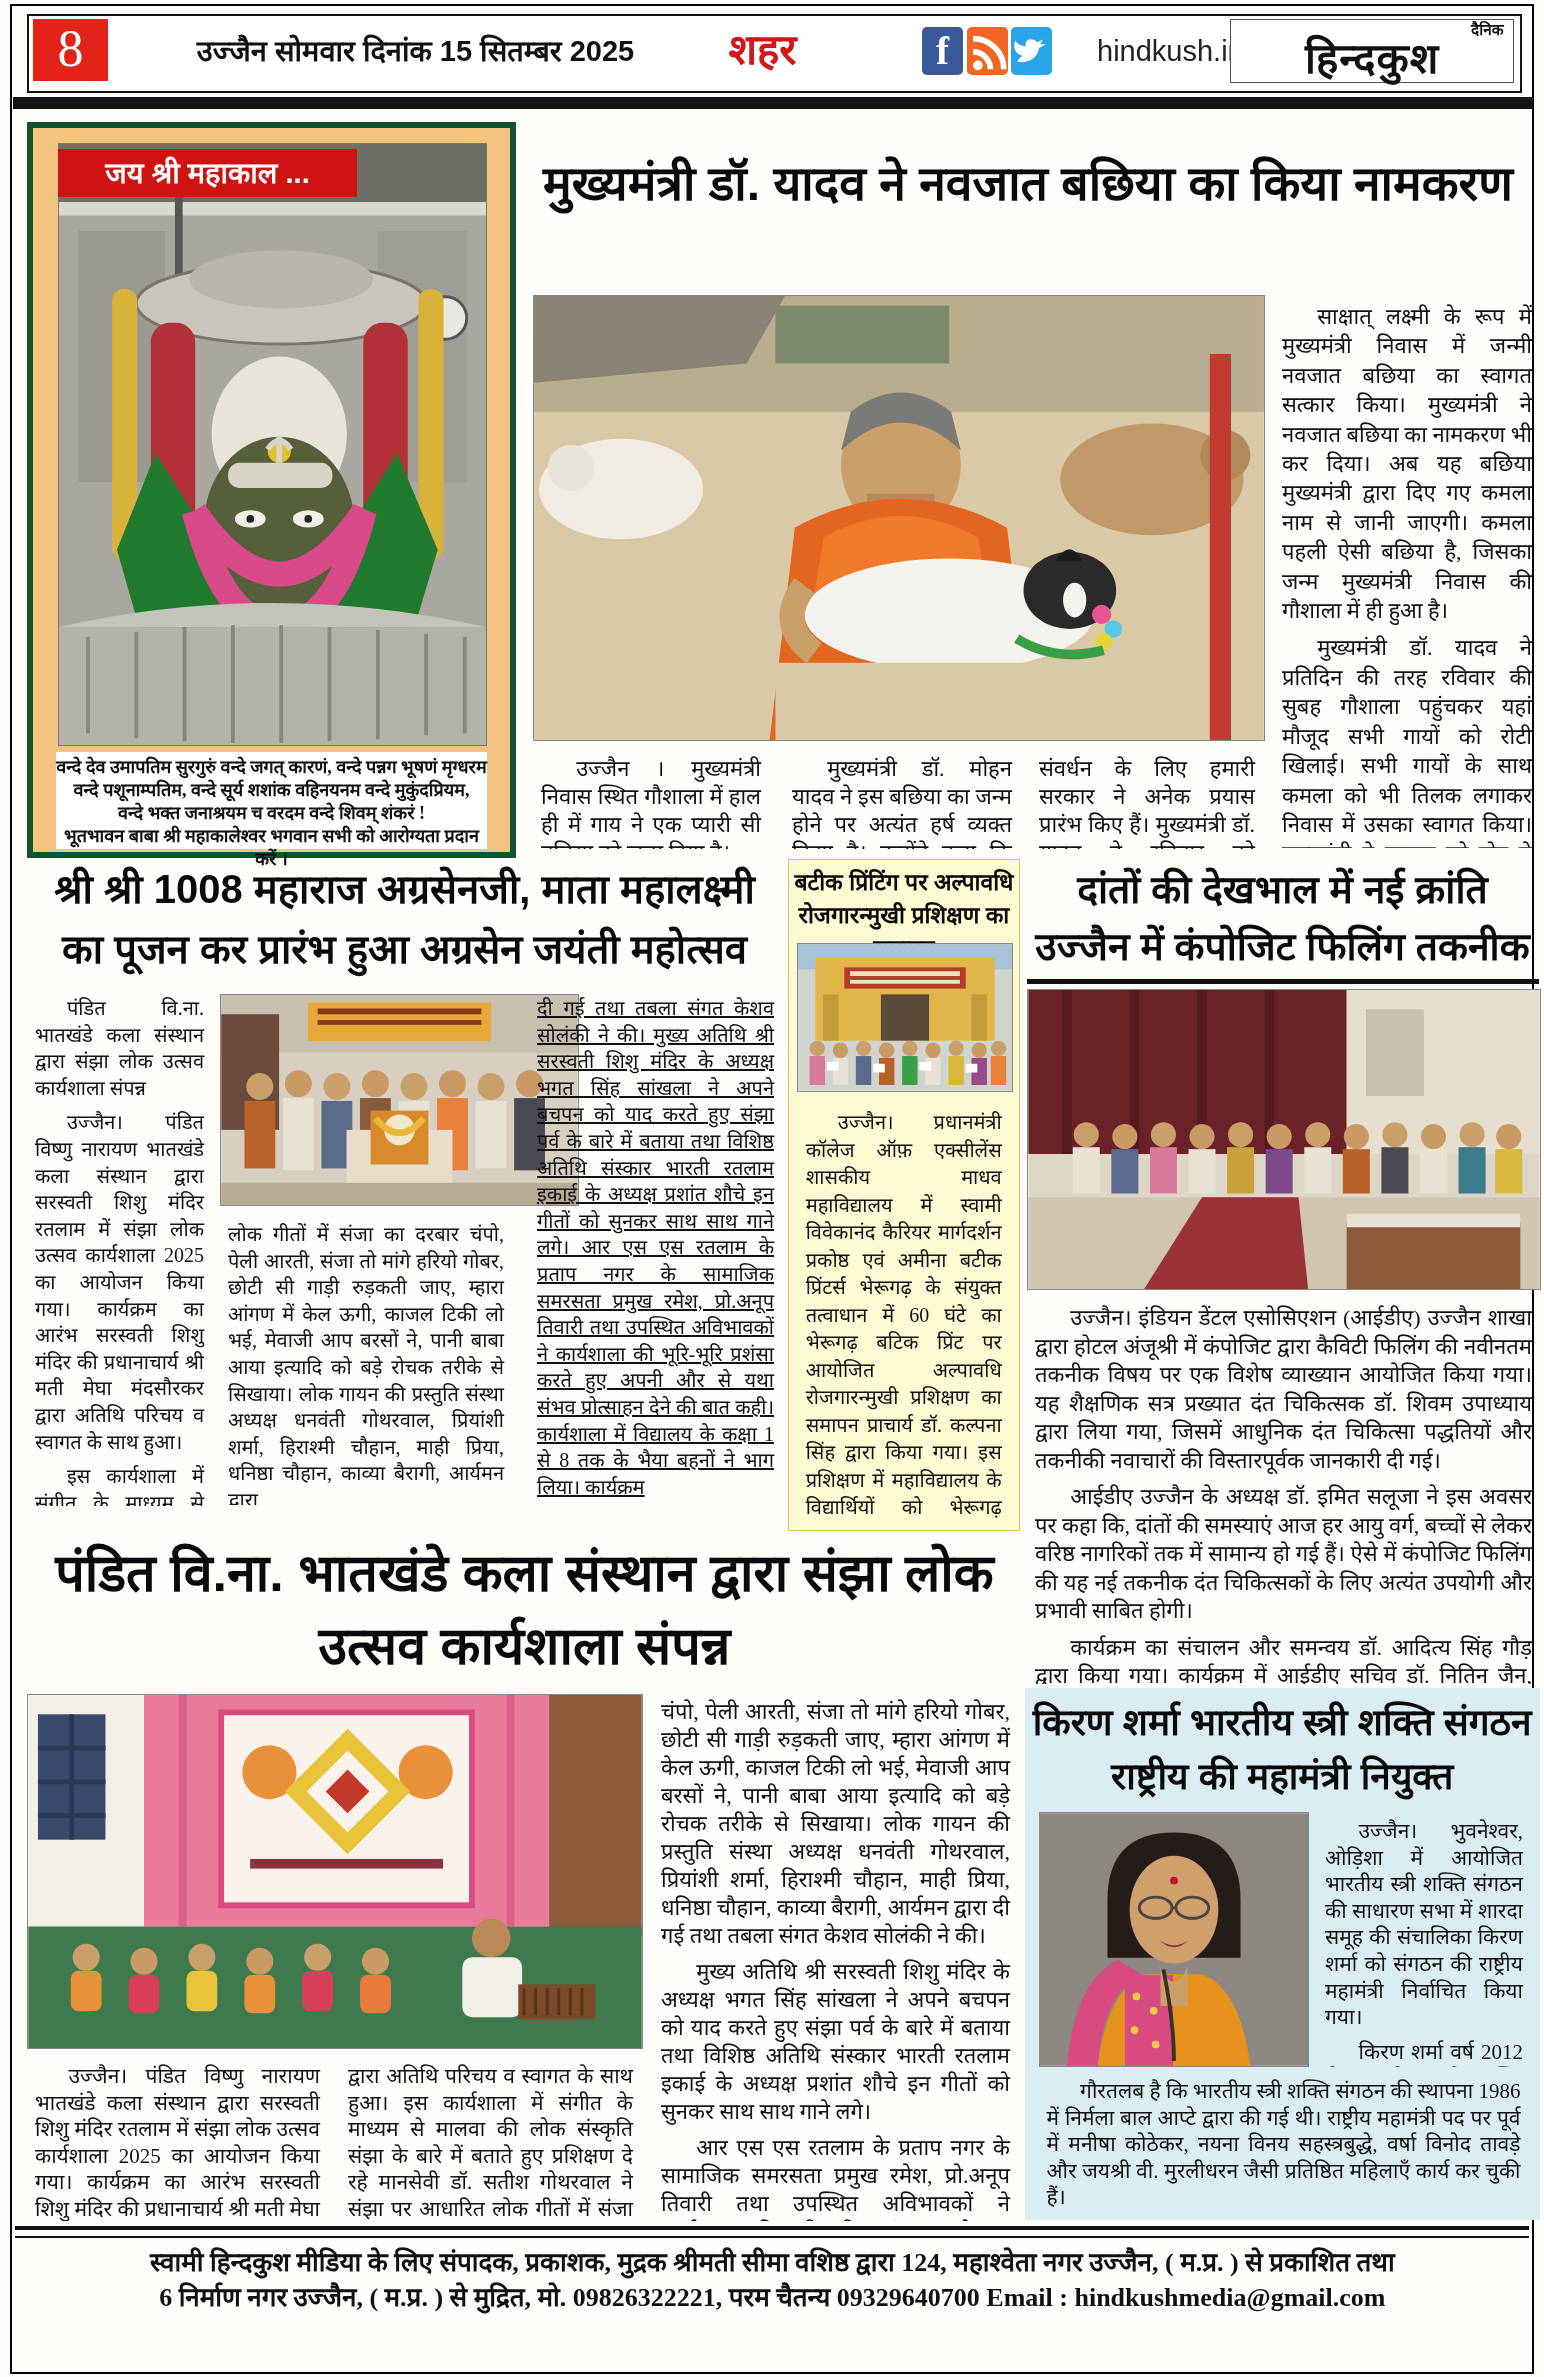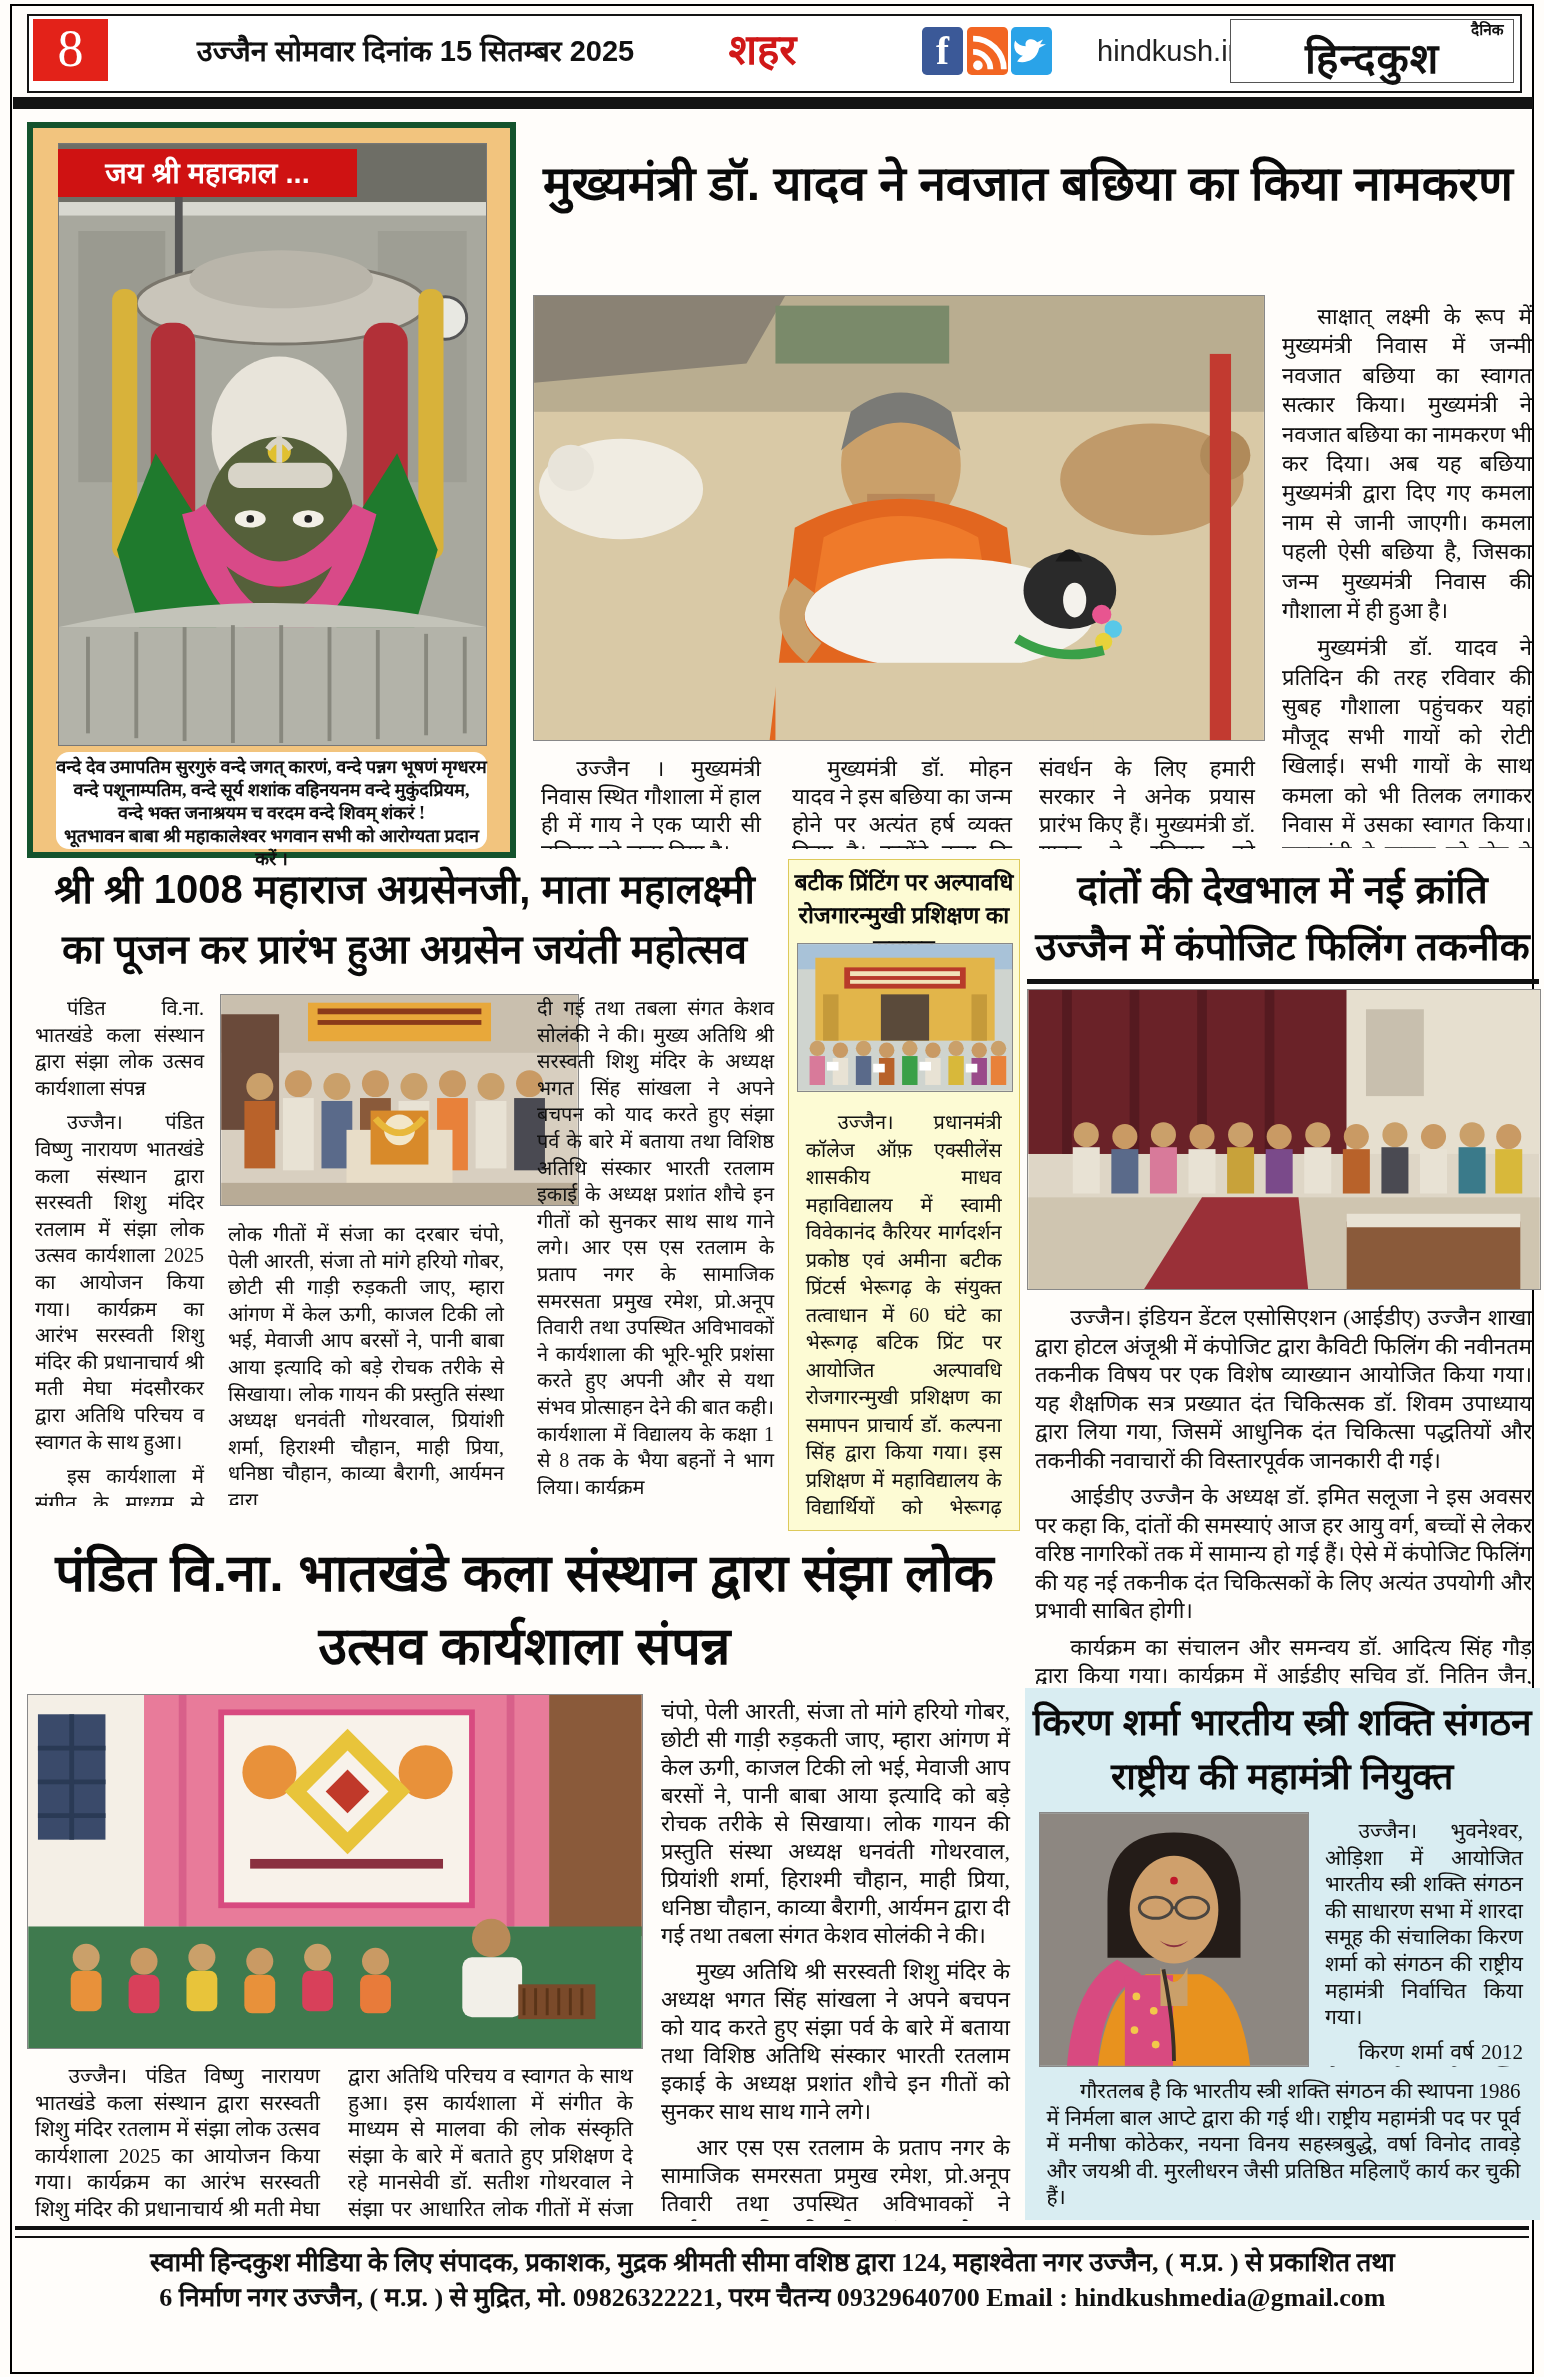--- a/index.html
+++ b/index.html
@@ -38,7 +38,7 @@
   .mk-banner{position:absolute;left:25px;top:21px;width:299px;height:48px;background:var(--banner_red);
              color:#fff;font:900 29px/48px "Liberation Sans",sans-serif;text-align:center;z-index:5;}
   .mk-cap{position:absolute;left:23px;top:624px;width:431px;height:93px;background:#fff;
-          font-size:18px;line-height:23px;font-weight:bold;text-align:center;padding-top:3.9px;border-radius:13px;}
+          font-size:18px;line-height:23px;font-weight:bold;text-align:center;padding-top:3.9px;}
 
   
   .lead-hl{left:517px;top:137px;width:1022px;height:93px;font-size:48px;line-height:93px;text-align:center;}

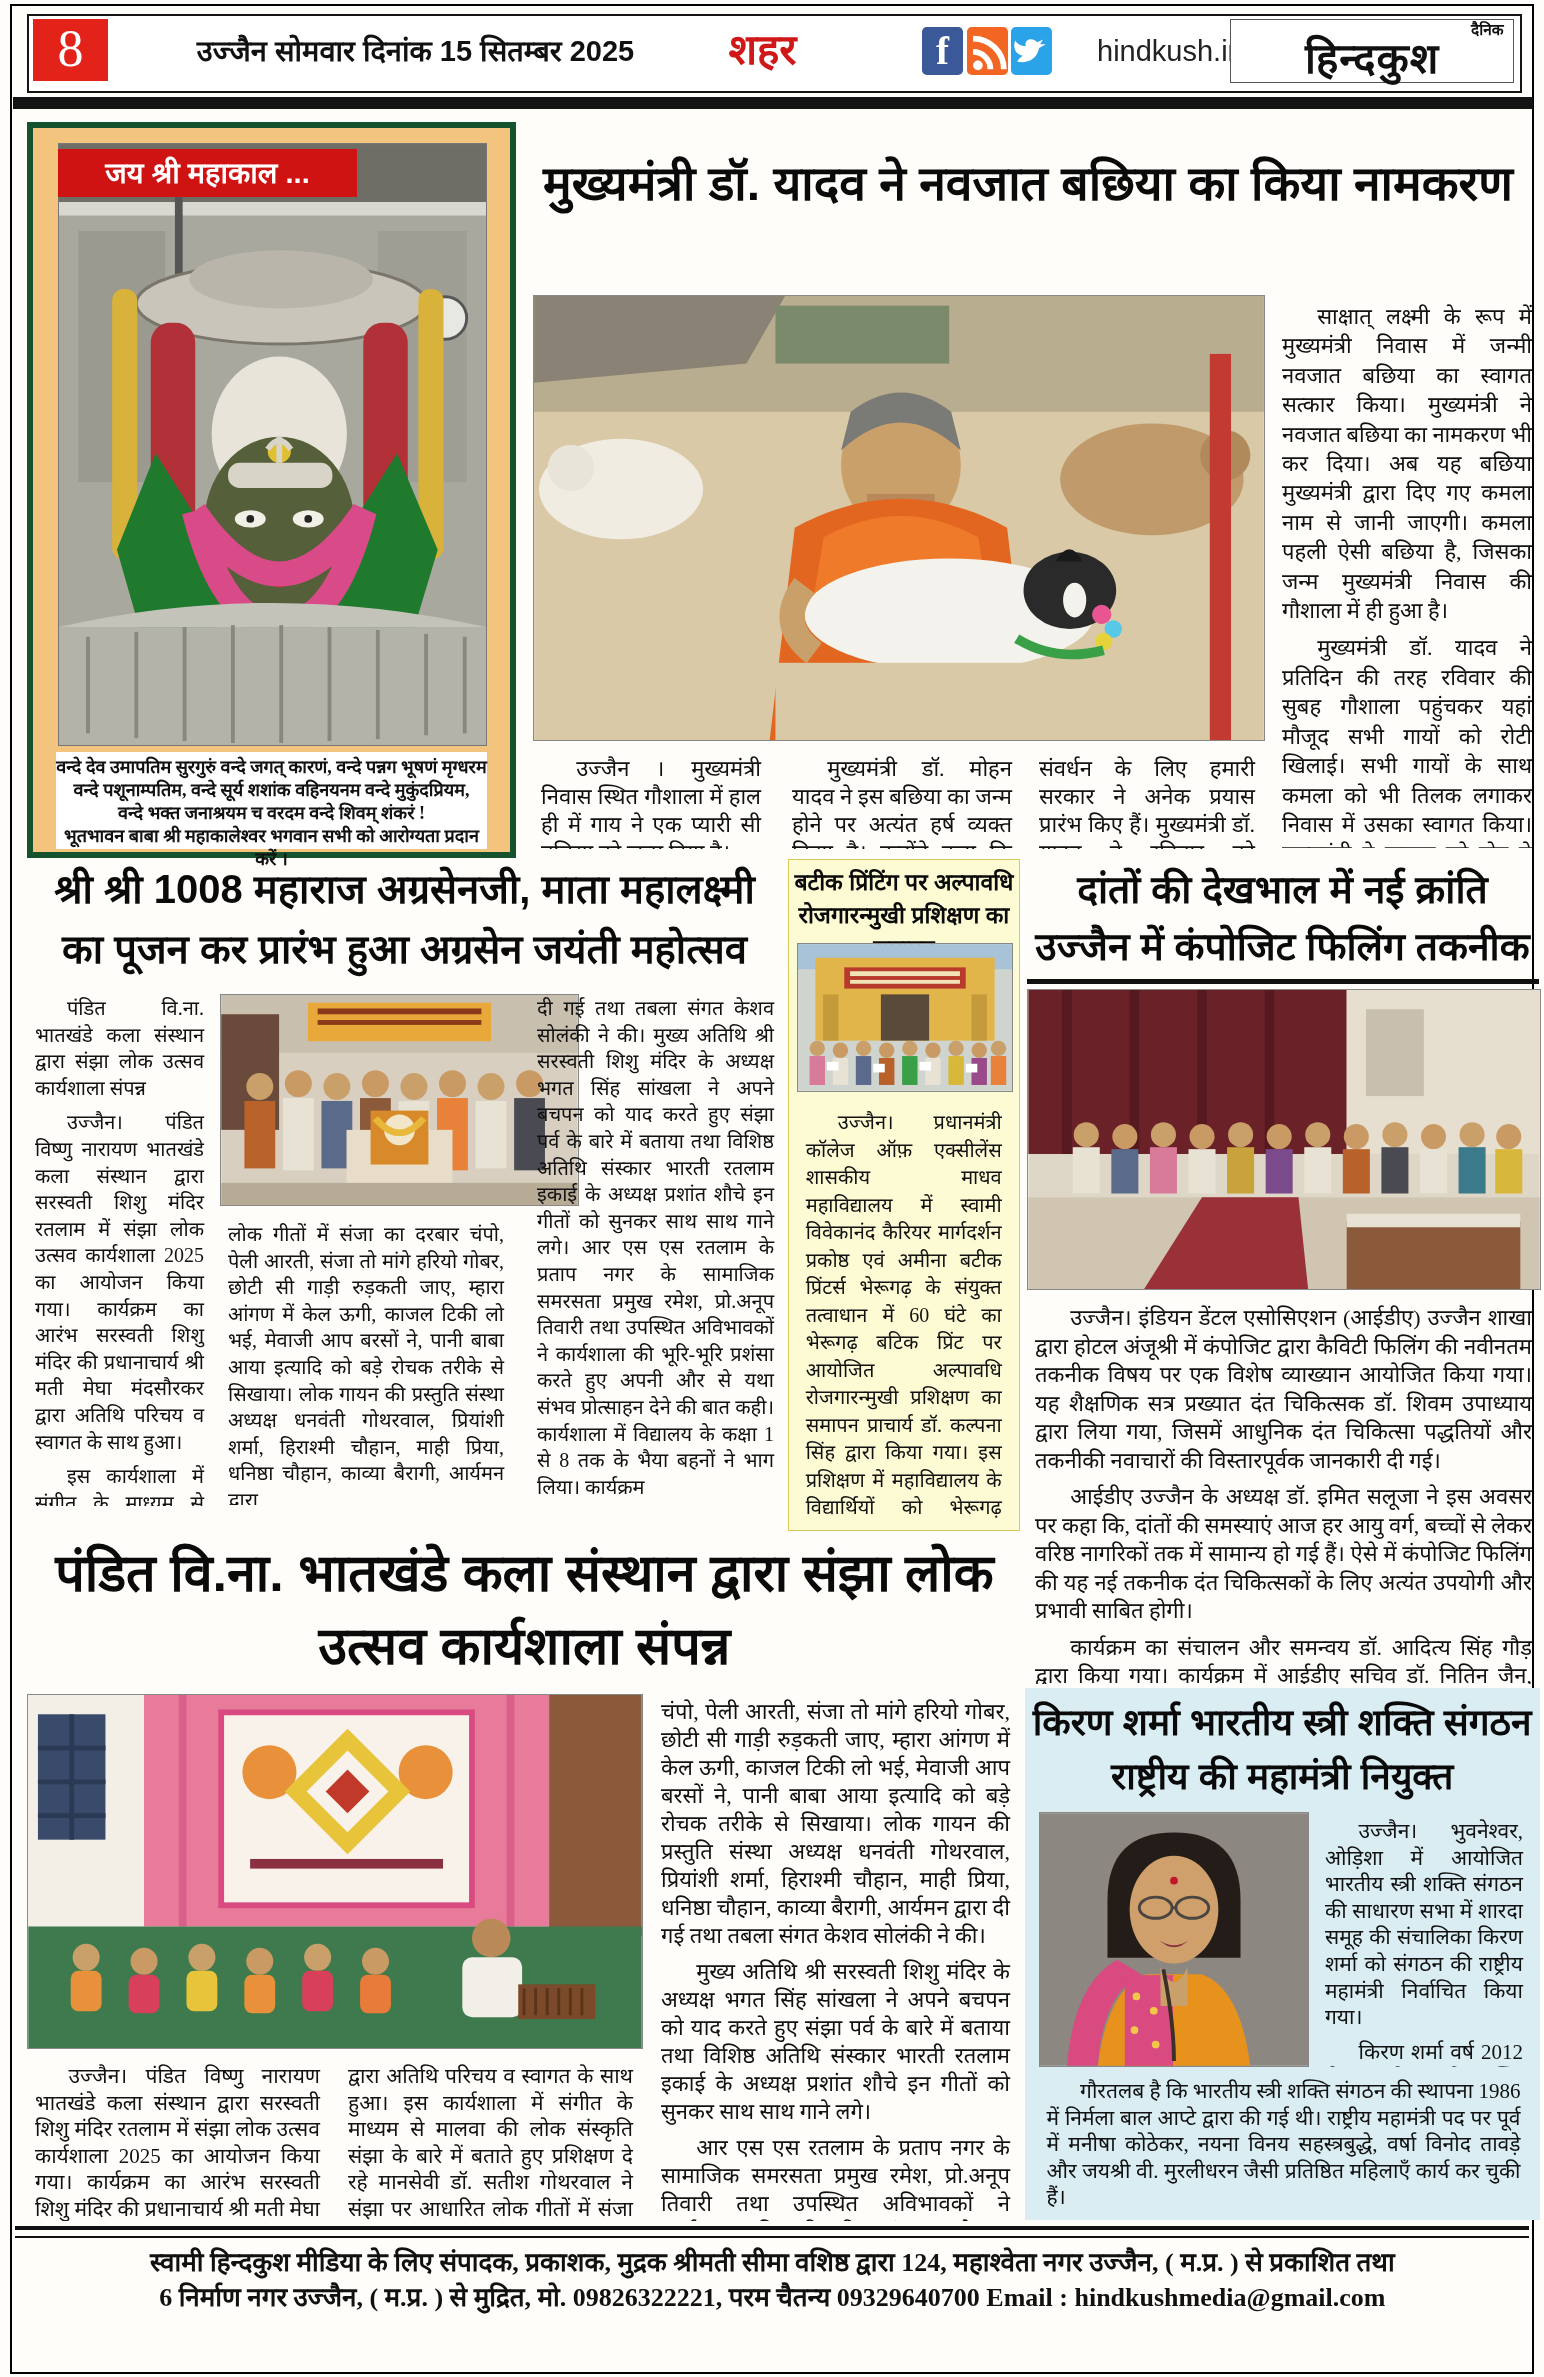--- a/index.html
+++ b/index.html
@@ -53,7 +53,7 @@
   .agr-c1{left:27px;top:987px;width:185px;height:519px;font-size:20px;line-height:26.6px;}
   .agr-photo{left:220px;top:994px;width:357px;height:210px;overflow:hidden;border:1px solid #888;}
   .agr-c2{left:220px;top:1213px;width:292px;height:292px;font-size:20px;line-height:26.6px;}
-  .agr-c3{left:529px;top:987px;width:253px;height:519px;font-size:20px;line-height:26.6px;}
+  .agr-c3{left:529px;top:987px;width:253px;height:519px;font-size:20px;line-height:26.6px;text-decoration:underline;}
 
   
   .batik{left:788px;top:859px;width:230px;height:670px;background:var(--batik_bg);border:1px solid #ddc95a;}

